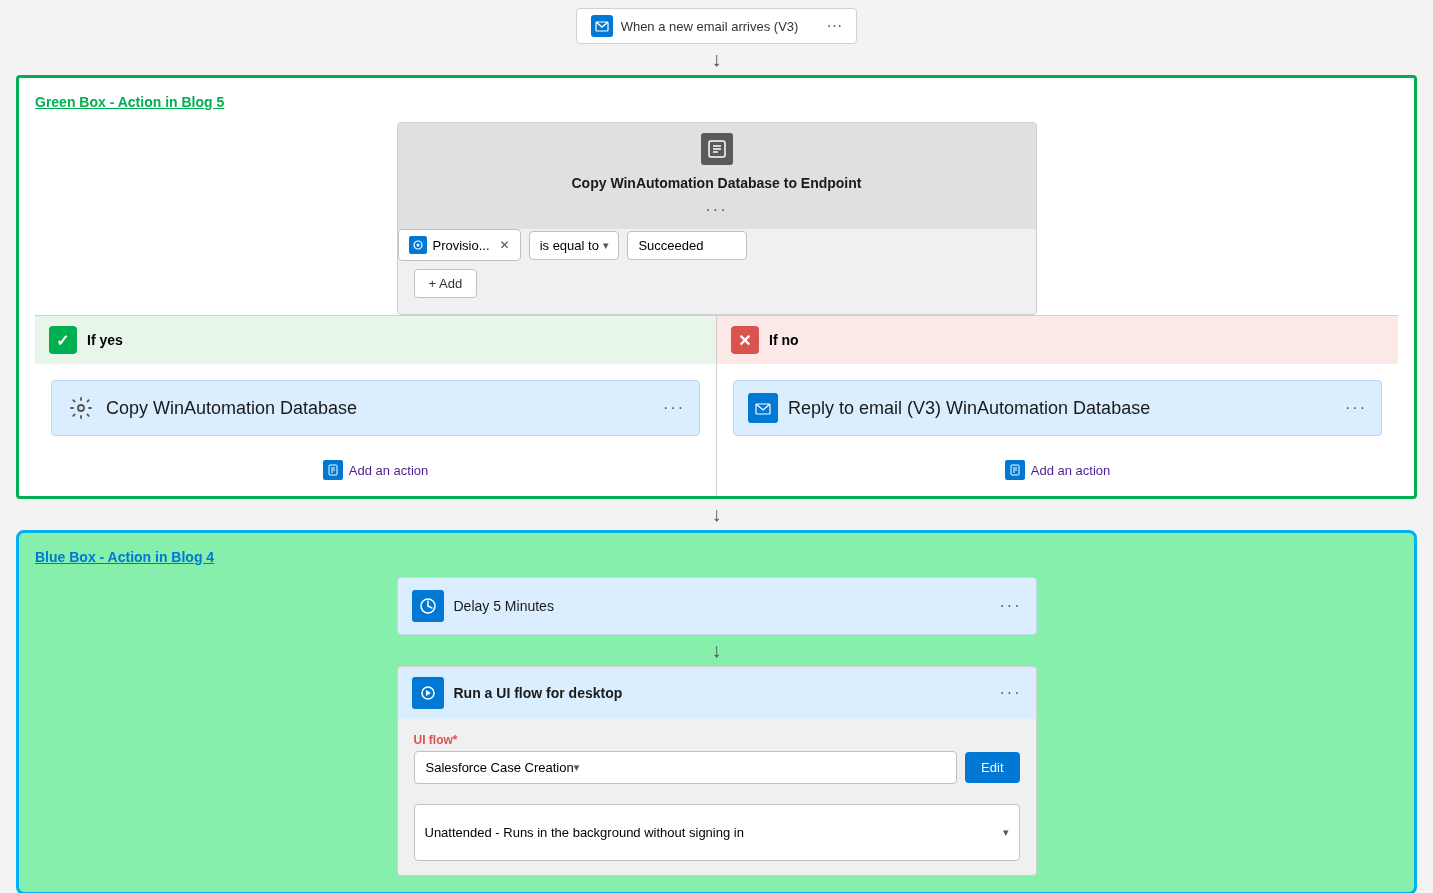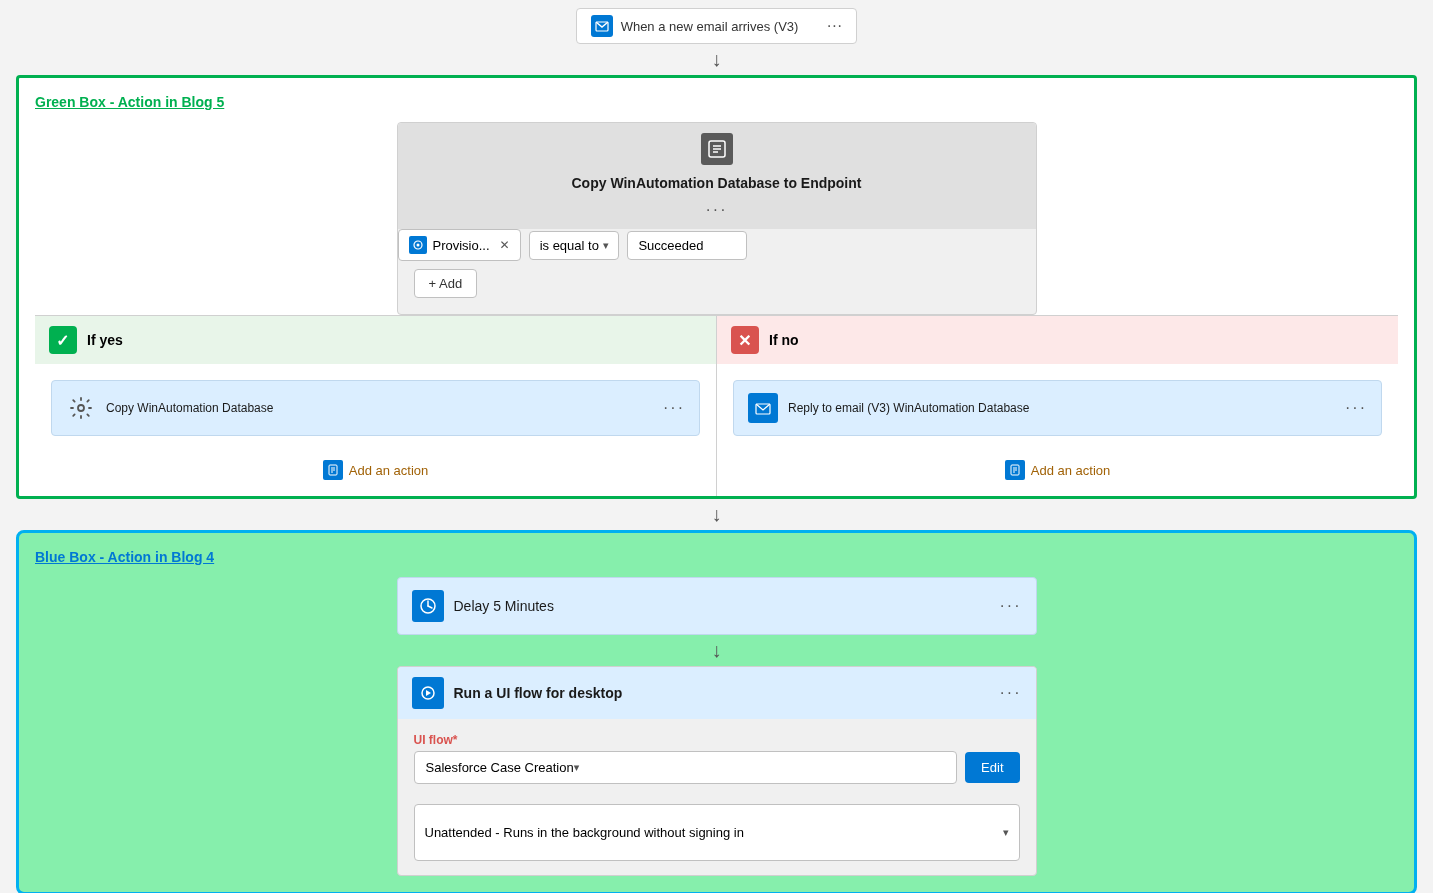--- a/index.html
+++ b/index.html
@@ -241,7 +241,7 @@
     }
     .action-card-title {
       flex: 1;
-      font-size: 12px;
+      font-size: 18px;
       color: #1a1a1a;
     }
     .action-card-more {

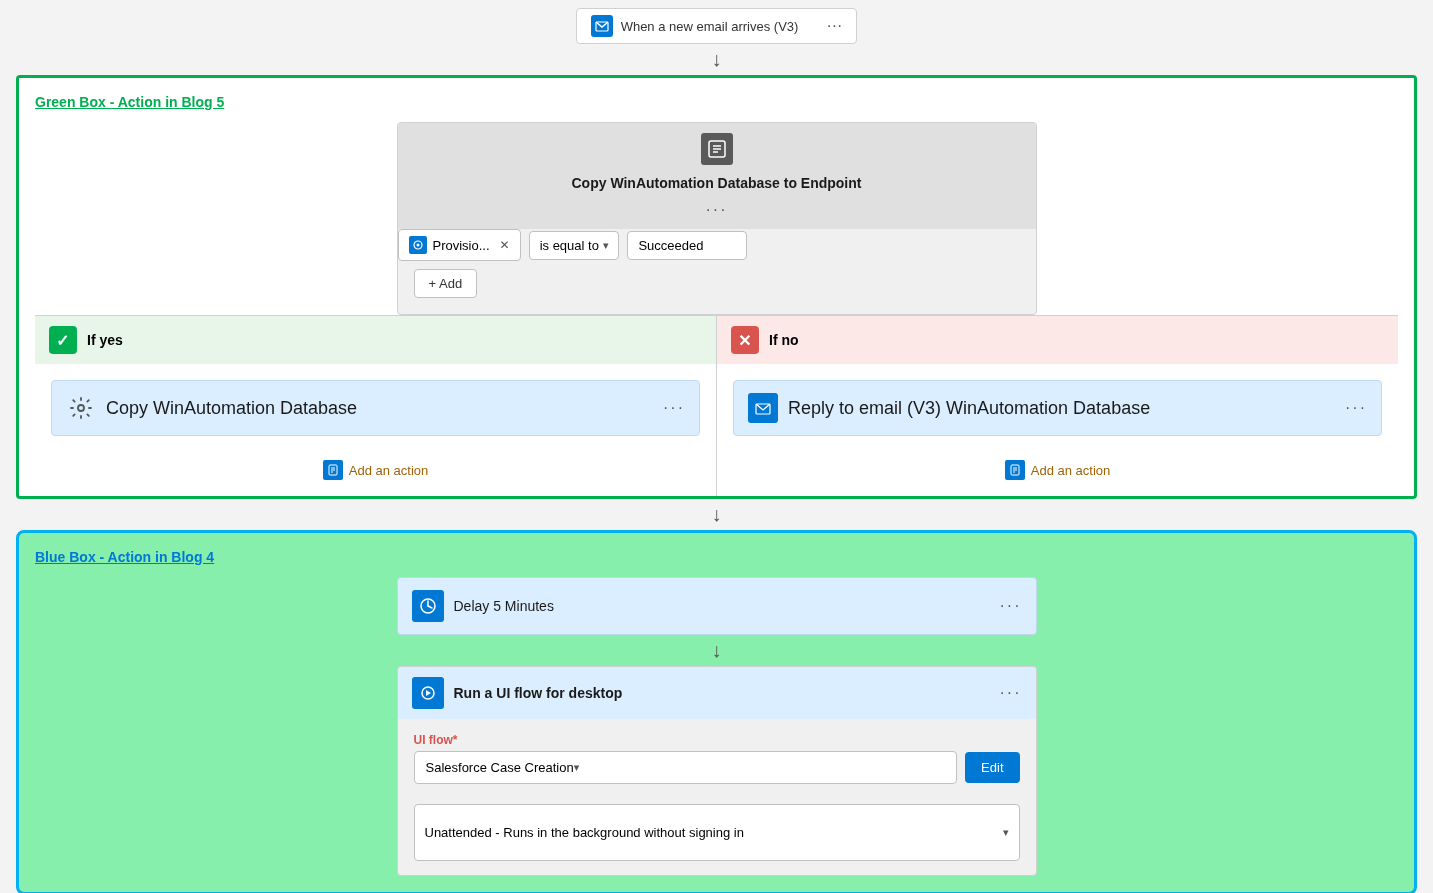--- a/index.html
+++ b/index.html
@@ -254,7 +254,7 @@
       display: flex;
       align-items: center;
       gap: 6px;
-      color: #a16207;
+      color: #4c1d95;
       cursor: pointer;
       font-size: 13px;
       padding: 8px 16px 16px;

